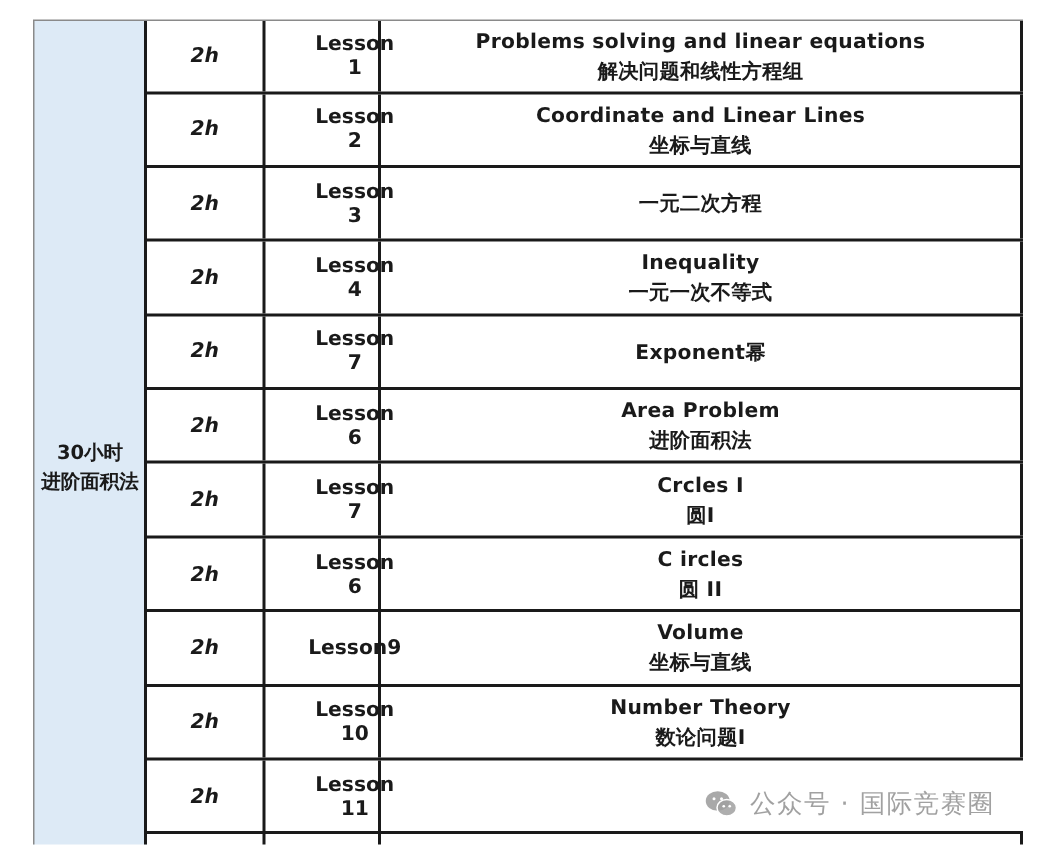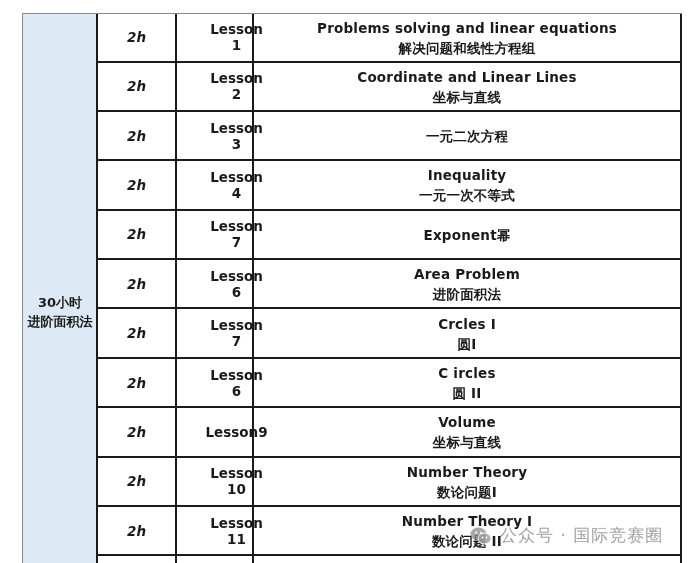--- a/index.html
+++ b/index.html
@@ -201,10 +201,6 @@
     <div class="row">
       <div class="cell cell-hours">2h</div>
       <div class="cell cell-lesson">Lesson 11</div>
-      <div class="cell cell-topic">
-        <span class="topic-en">Number Theory I</span>
-        <span class="topic-zh">数论问题 II</span>
-      </div>
     </div>
     <div class="row">
       <div class="cell cell-hours"></div>

